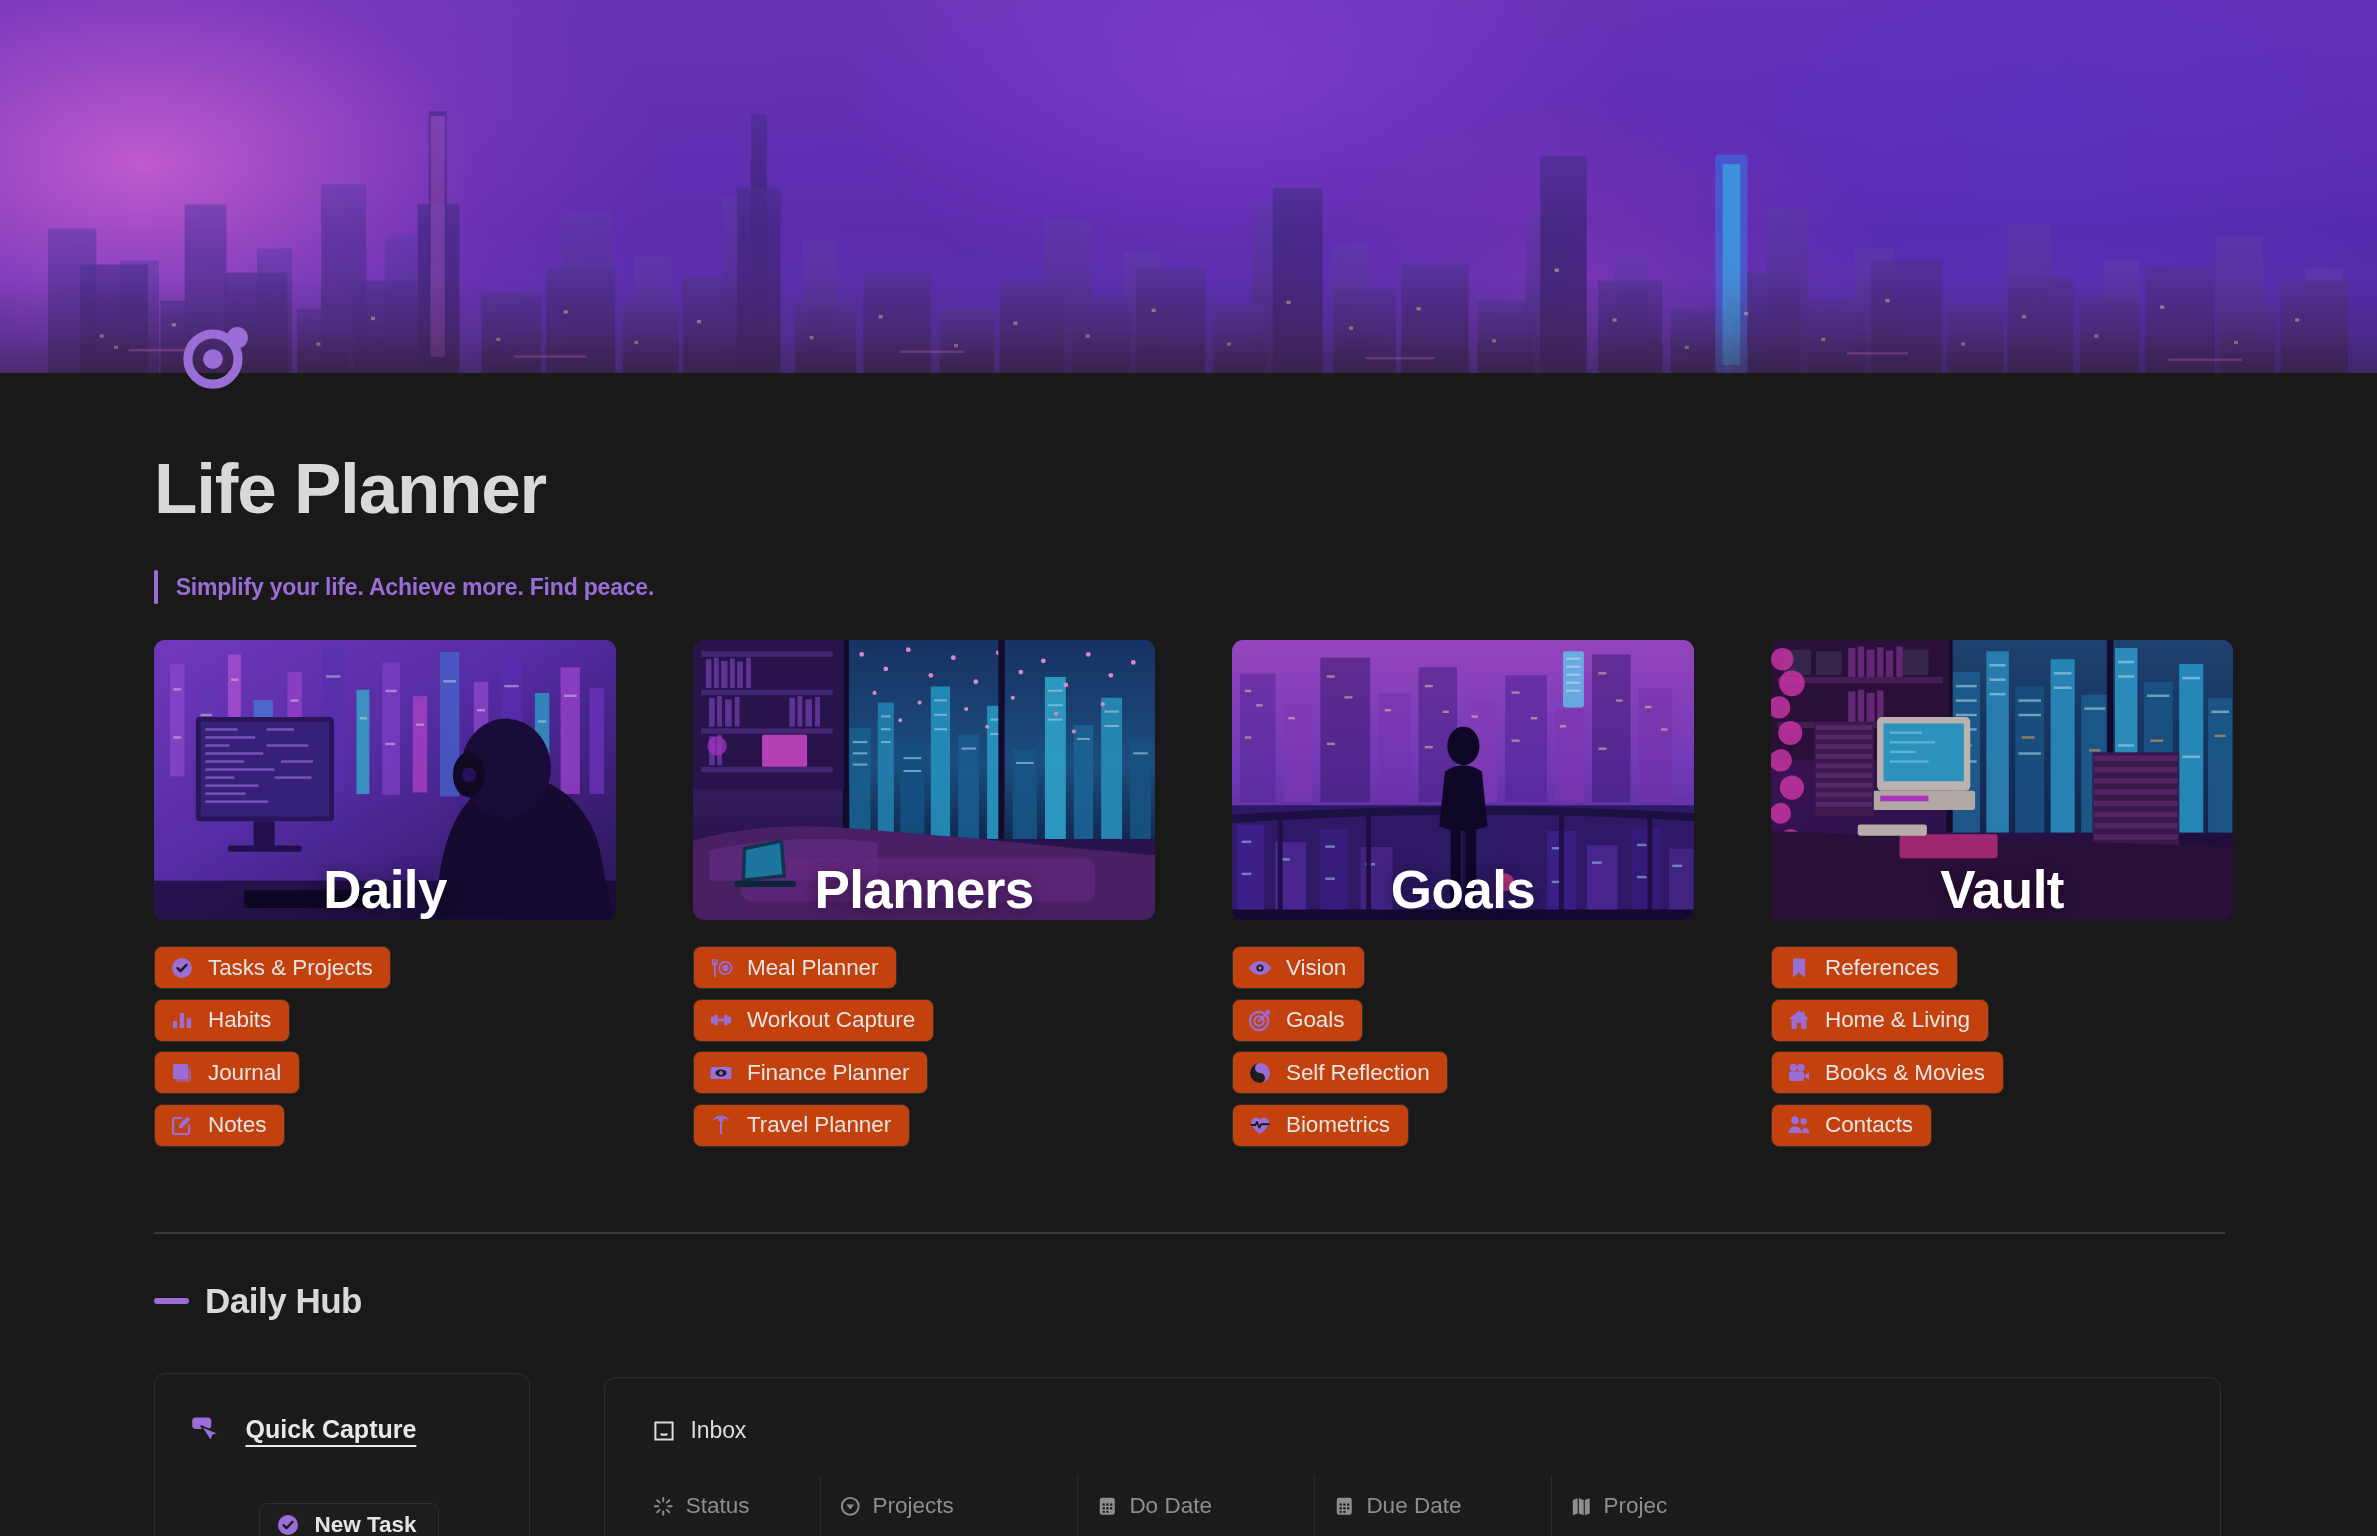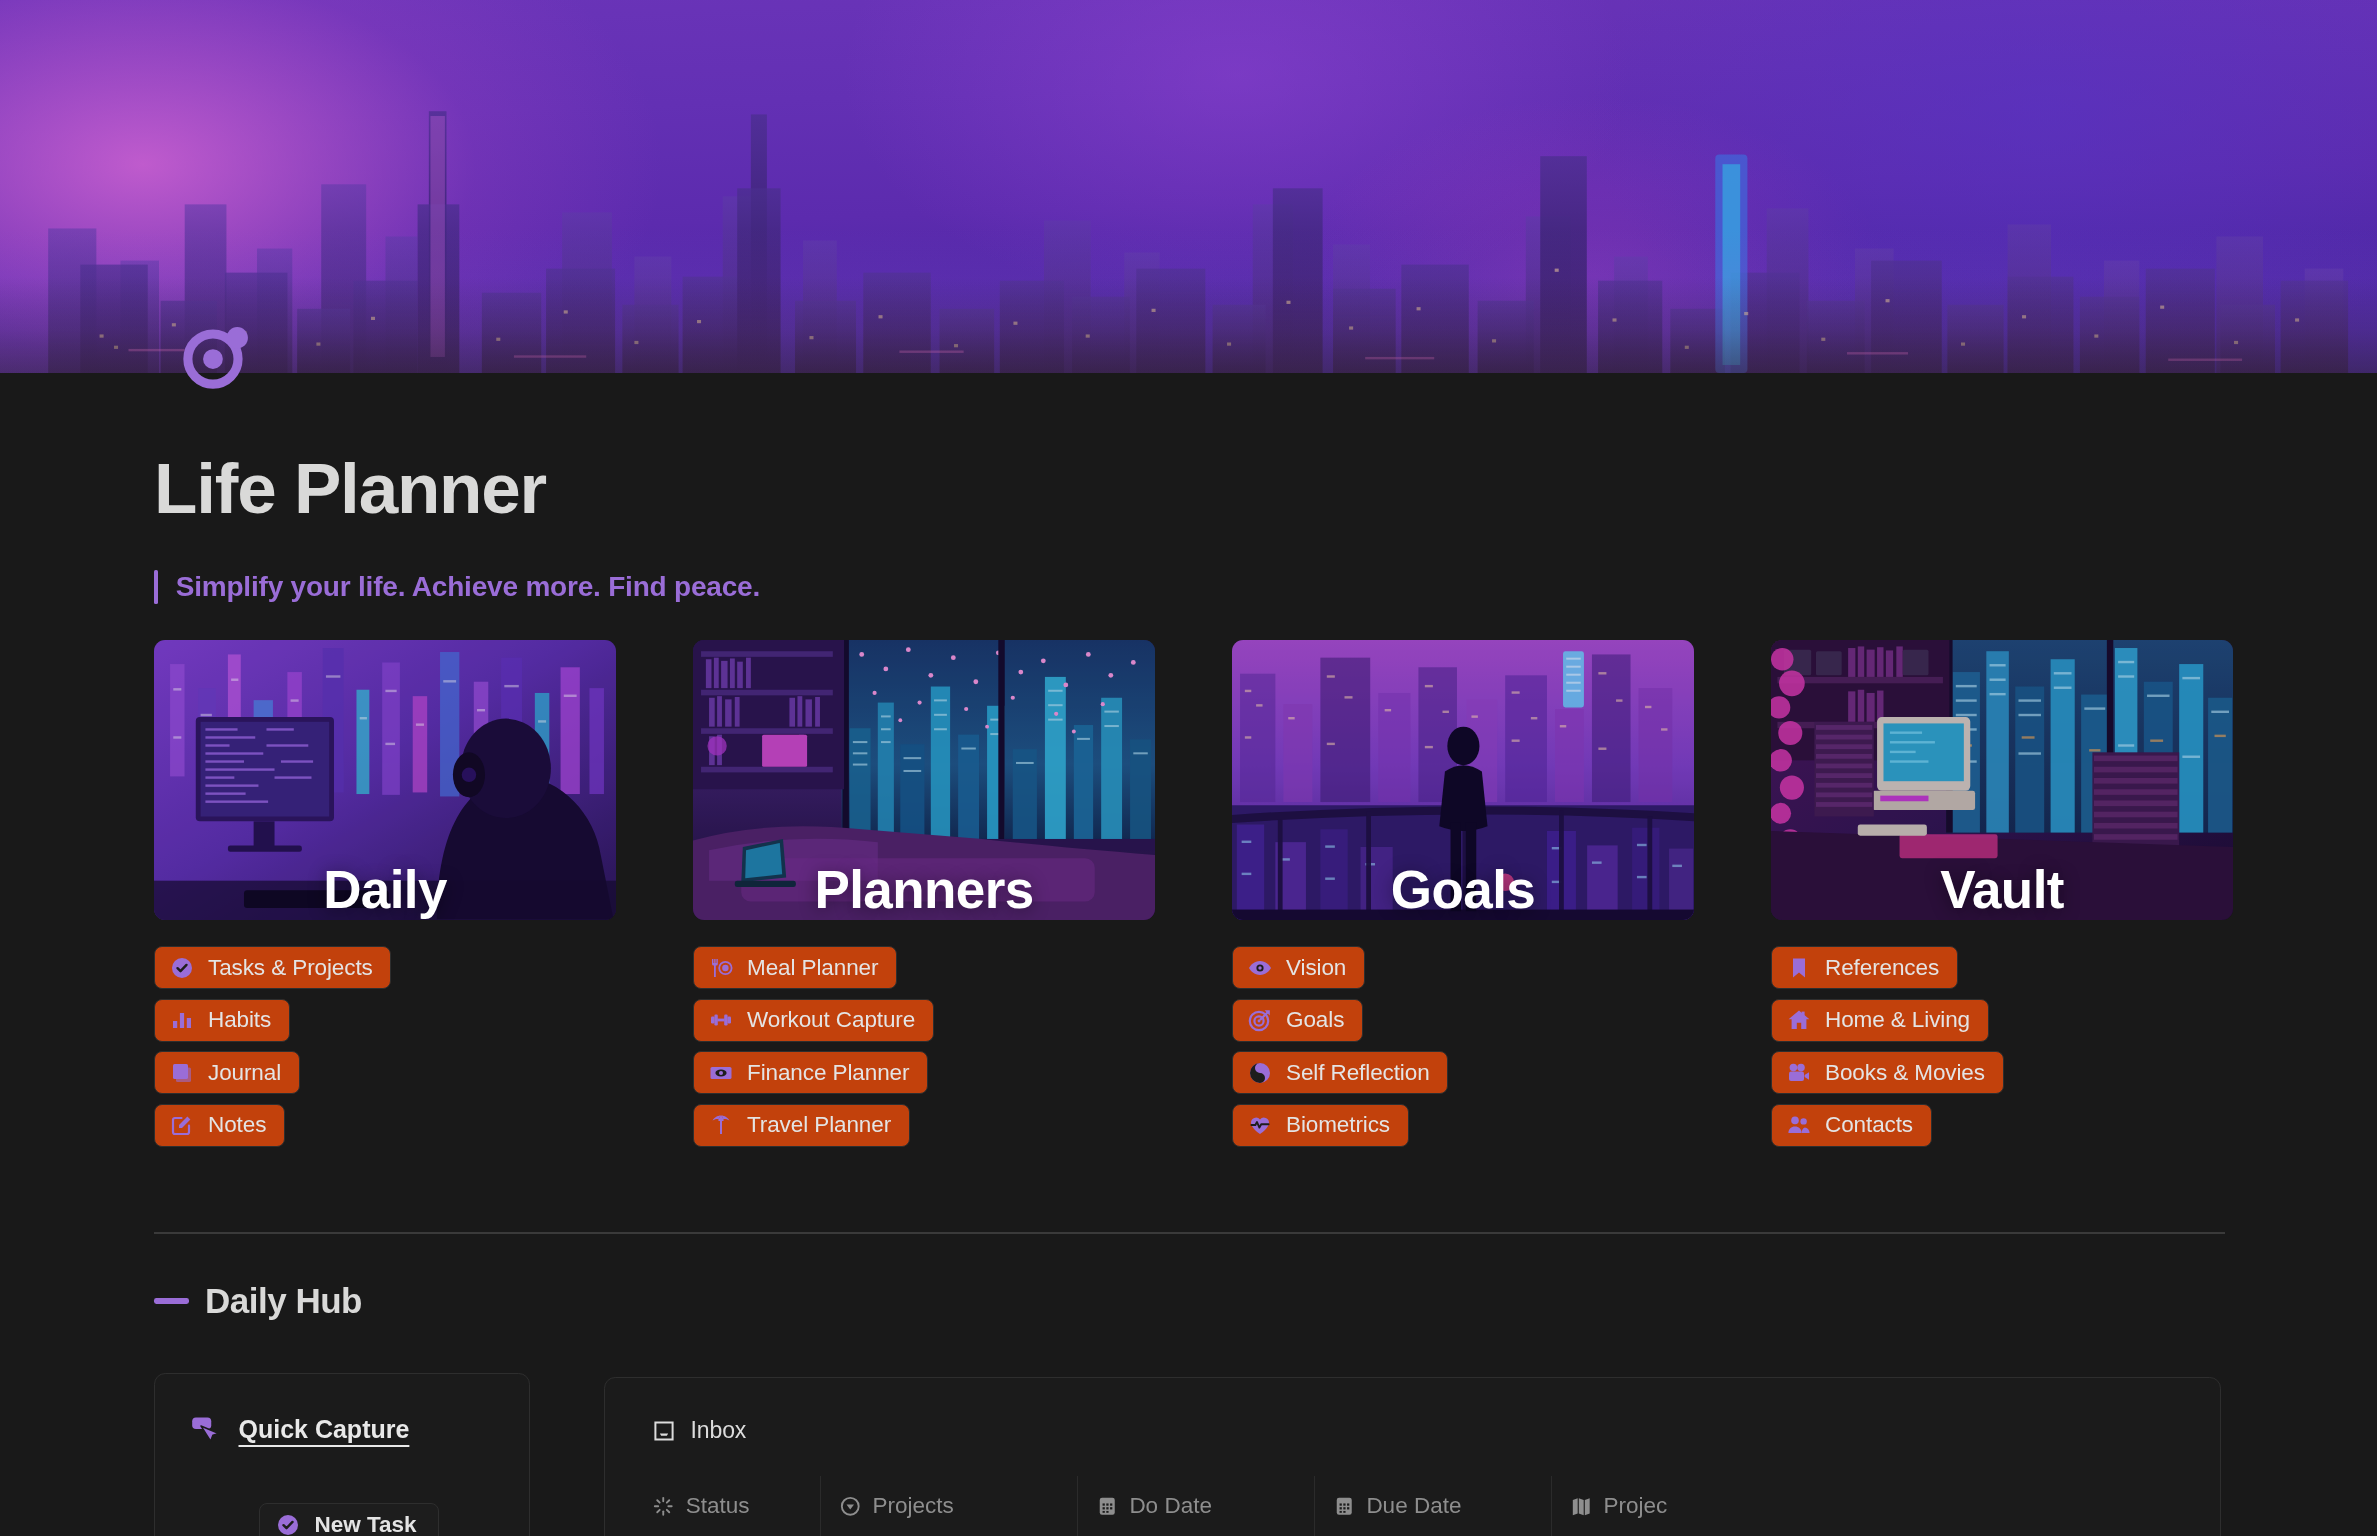--- a/index.html
+++ b/index.html
@@ -85,7 +85,7 @@
   }
   .callout-bar { width: 4px; height: 34px; background: #9a6dd7; border-radius: 1.6px; }
   .callout-text {
-    font-size: 28px;
+    font-size: 23px;
     font-weight: 700;
     color: #9a6dd7;
     letter-spacing: -0.2px;

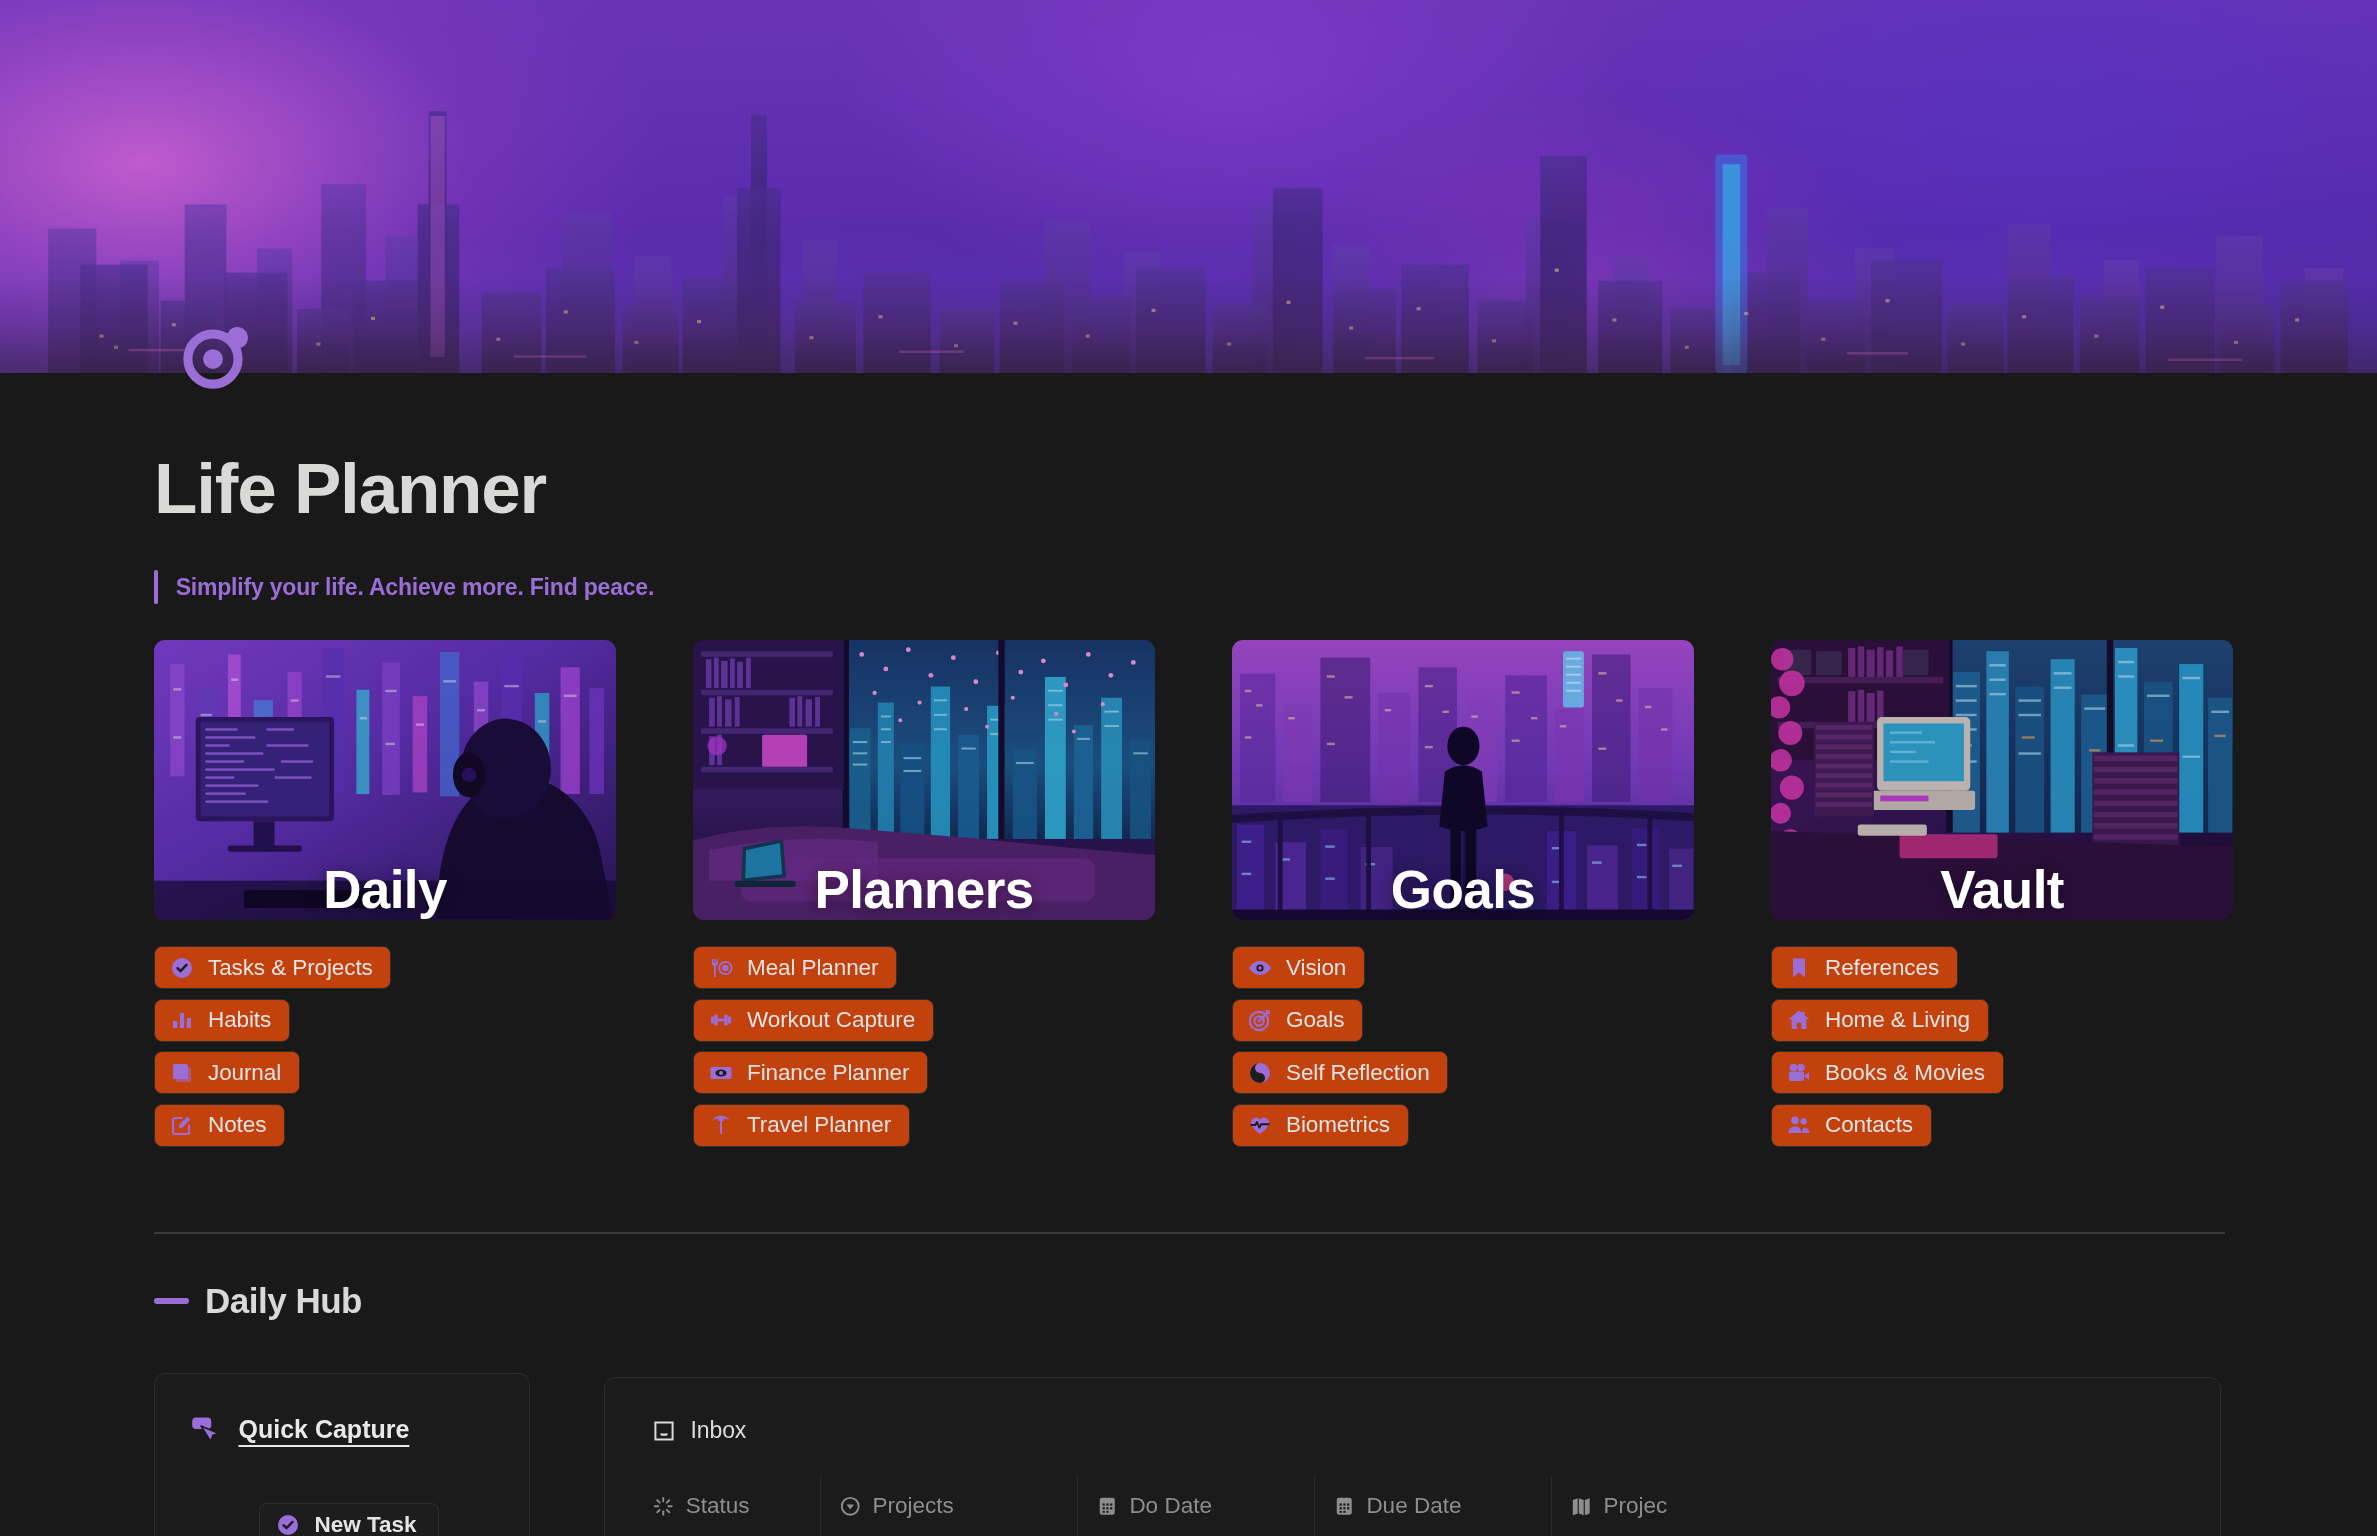--- a/index.html
+++ b/index.html
@@ -165,7 +165,7 @@
     border-radius: 11.2px;
     background: #1b1b1b;
   }
-  .qc-head { position: absolute; left: 34px; top: 40px; display: flex; align-items: center; gap: 19px; }
+  .qc-head { position: absolute; left: 34px; top: 40px; display: flex; align-items: center; gap: 26px; }
   .qc-ic { width: 30.5px; height: 30.5px; display: block; }
   .qc-title {
     font-size: 25px; font-weight: 700; color: #e9e9e9;

